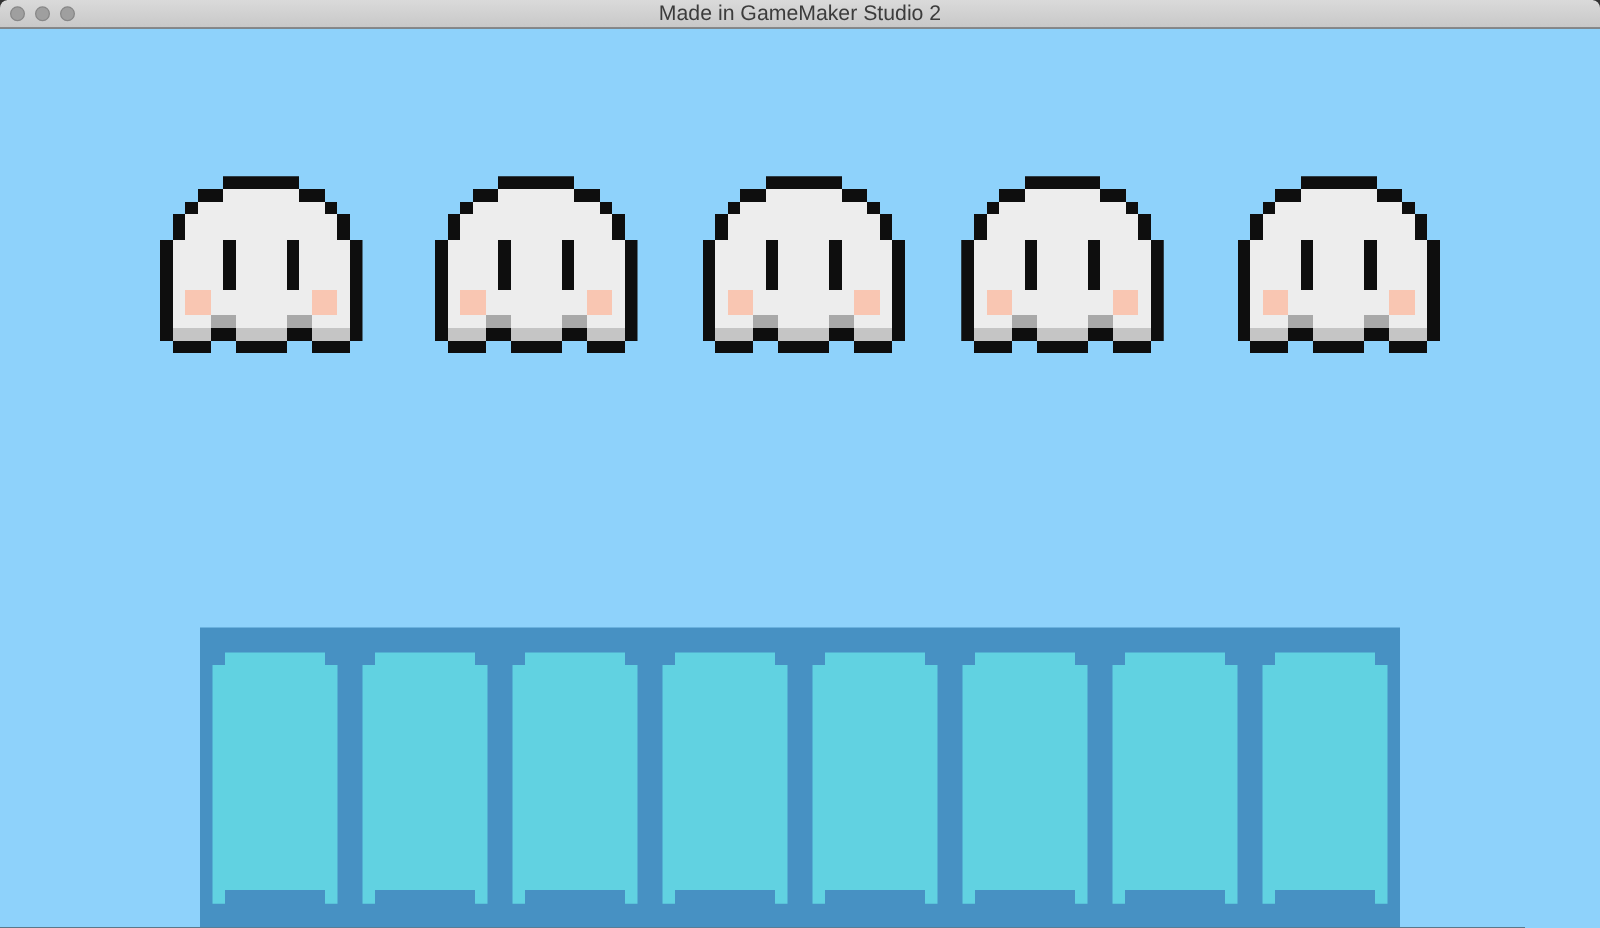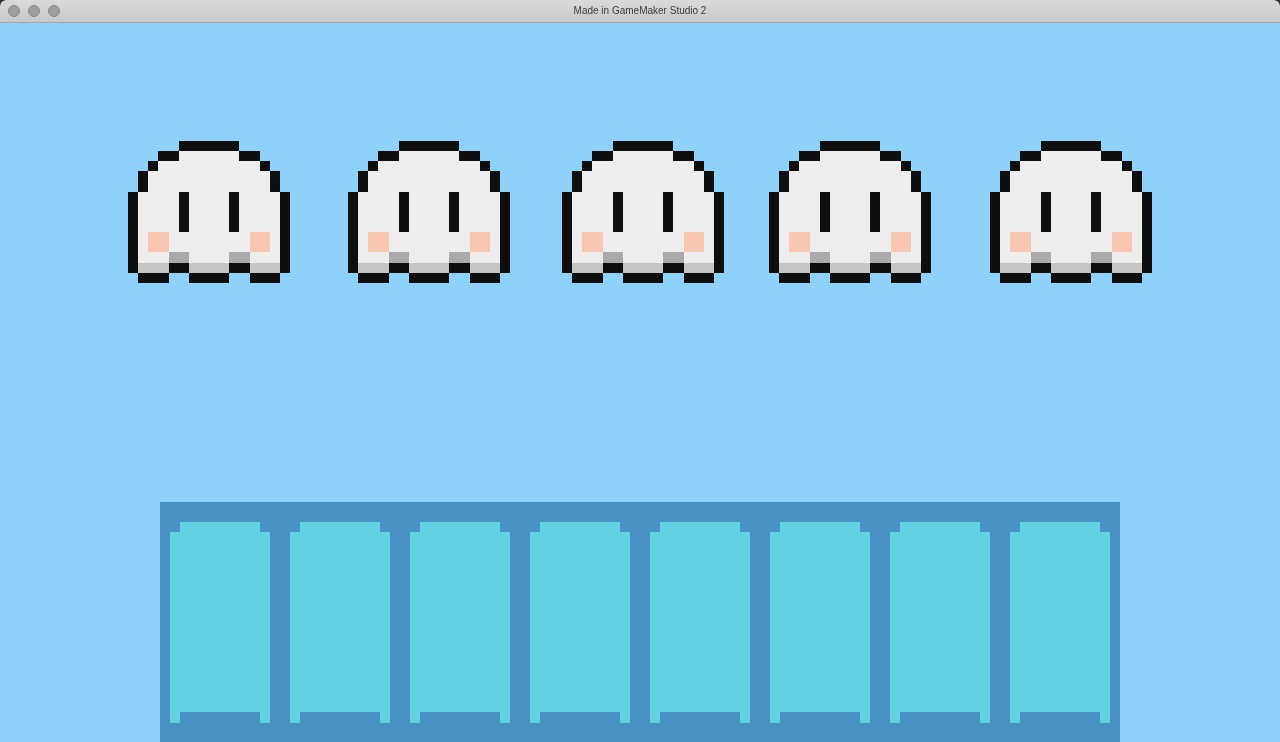--- a/index.html
+++ b/index.html
@@ -41,7 +41,7 @@
     left: 0; right: 0; top: 0;
     text-align: center;
     line-height: 22px;
-    font-size: 10px;
+    font-size: 17px;
     color: #3c3c3c;
     white-space: nowrap;
   }

